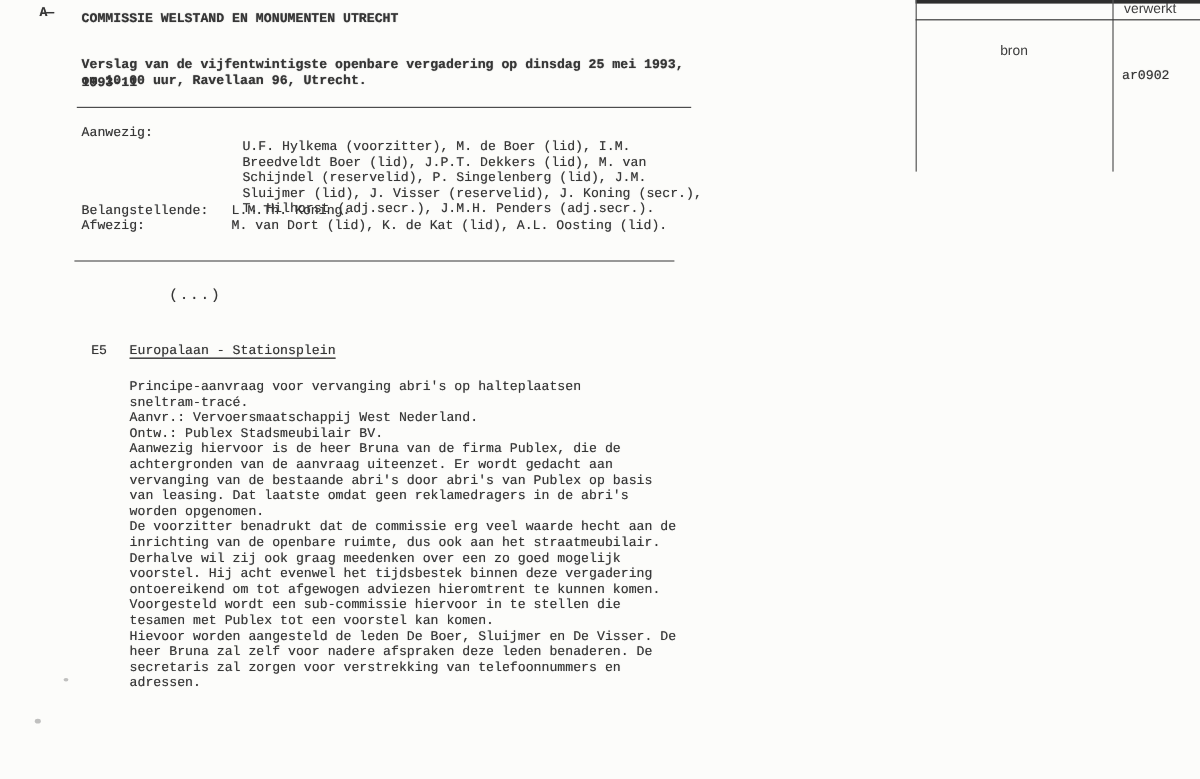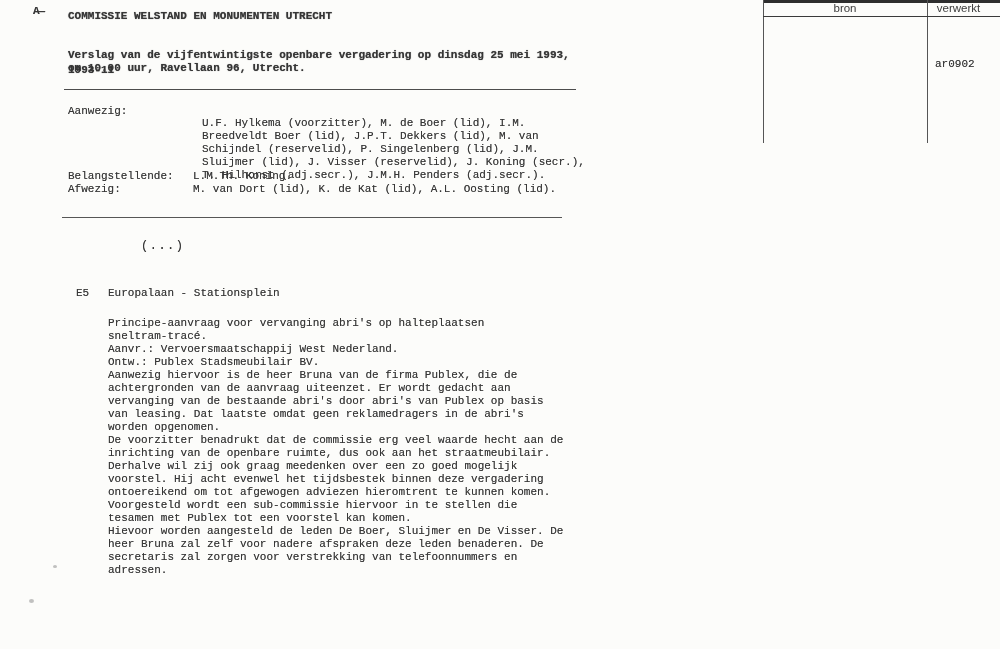--- a/index.html
+++ b/index.html
@@ -109,7 +109,7 @@
     <div class="ann-vline" style="left:164px;"></div>
     <div class="ann-headline"></div>
 
-    <div class="ann-col-label" style="left:0; width:164px;">bron</div>
+    <div class="ann-col-label" style="left:0; width:164px;margin-top:35px;">bron</div>
     <div class="ann-col-label" style="left:164px; width:63px;">verwerkt</div>
 
     <div class="abs tw" style="left:172px; top:58px;">ar0902</div>

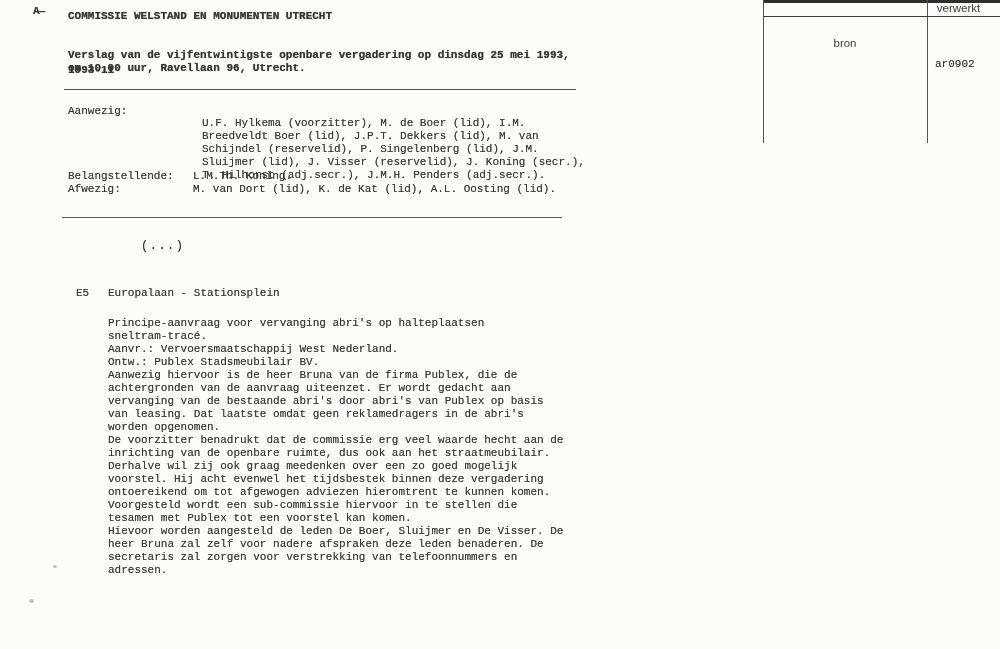--- a/index.html
+++ b/index.html
@@ -27,6 +27,7 @@
   .margin-mark { font-size:11px; font-weight:bold; letter-spacing:-1px; }
 
   .item-heading {
+    text-decoration:underline;
     text-underline-offset:2.5px;
     text-decoration-thickness:1px;
   }

